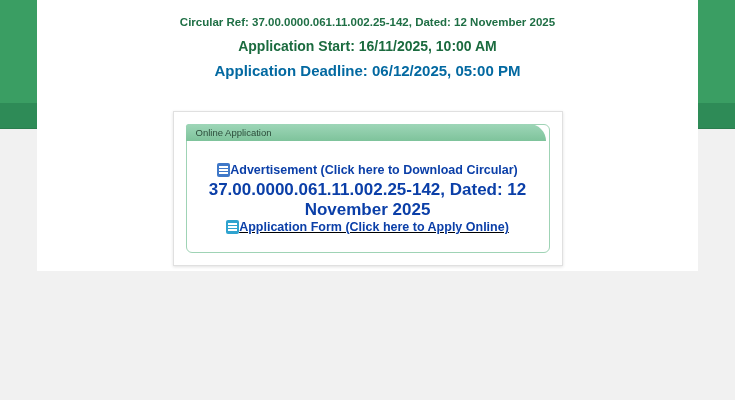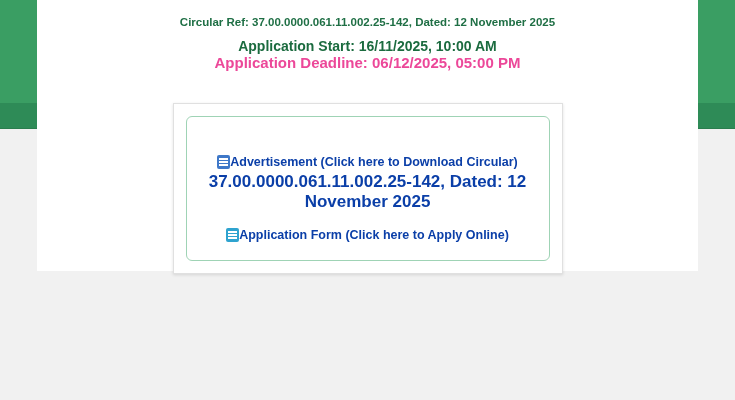--- a/index.html
+++ b/index.html
@@ -132,9 +132,9 @@
   }
   .app-deadline {
     font-size: 15px;
-    color: #ec4899;
-    font-weight: bold;
-    margin-top: 0;
+    color: #0369a1;
+    font-weight: bold;
+    margin-top: 8px;
   }
   
   .panel-wrap {

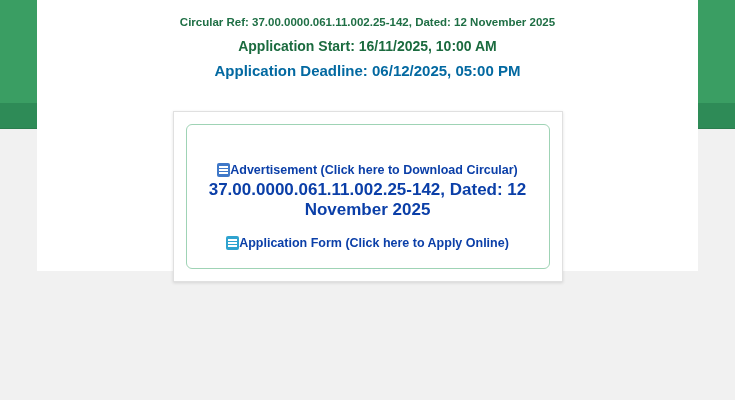--- a/index.html
+++ b/index.html
@@ -268,6 +268,7 @@
 
       <div class="panel-wrap">
         <div class="fieldset">
+          <div class="legend">Online Application</div>
 
           <div class="link-row">
             <span class="doc-icon"></span>

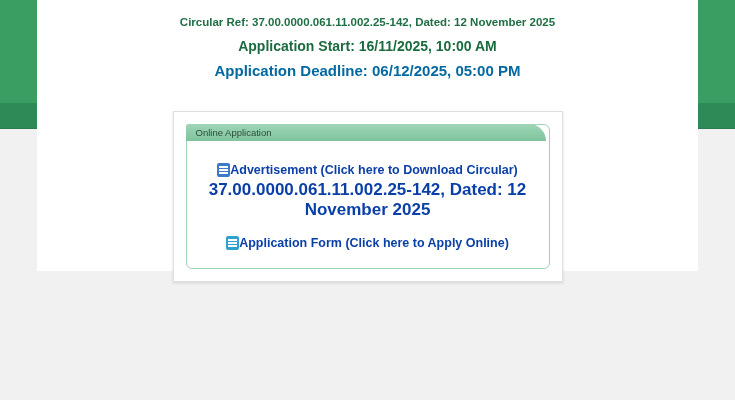--- a/index.html
+++ b/index.html
@@ -172,7 +172,7 @@
     justify-content: center;
     gap: 0;
   }
-  .link-row.second { margin-top: 16px; }
+  .link-row.second { margin-top: 0; text-decoration: underline; }
   .doc-icon {
     width: 13px;
     height: 14px;

